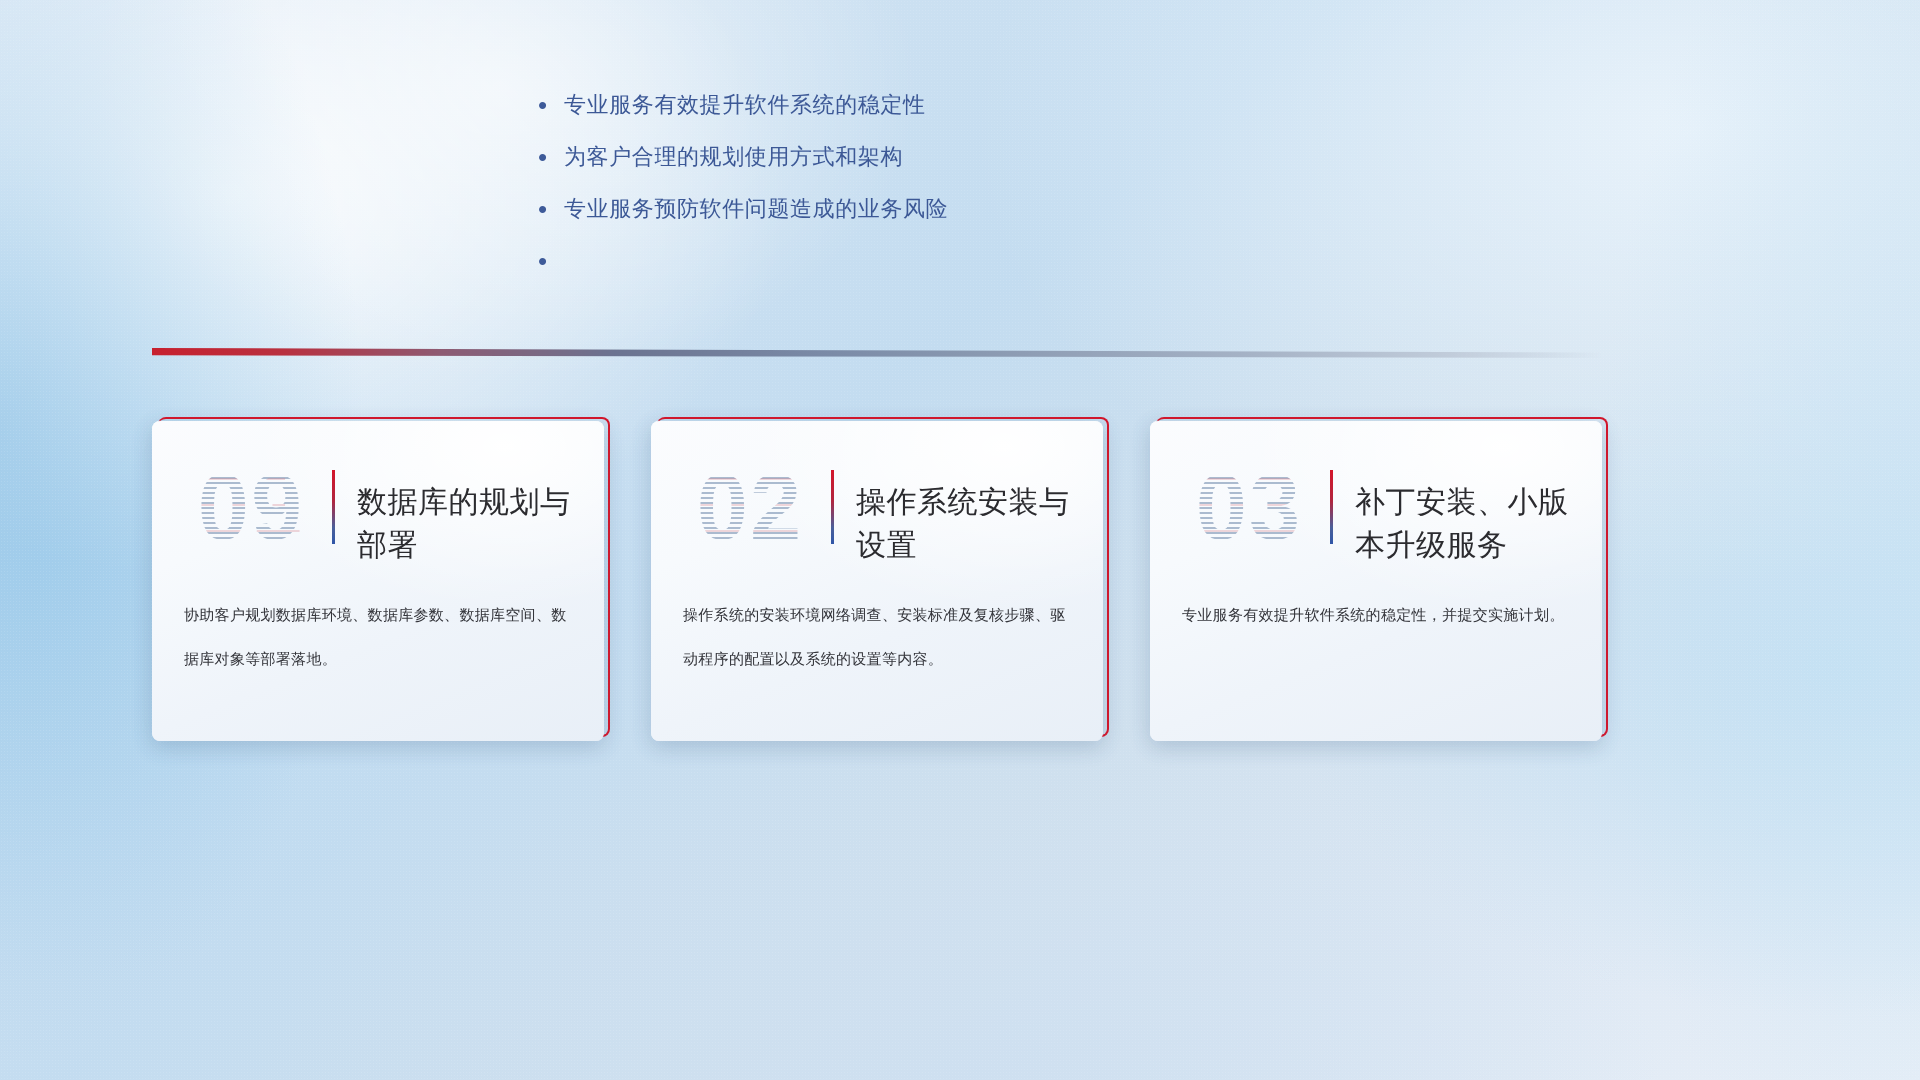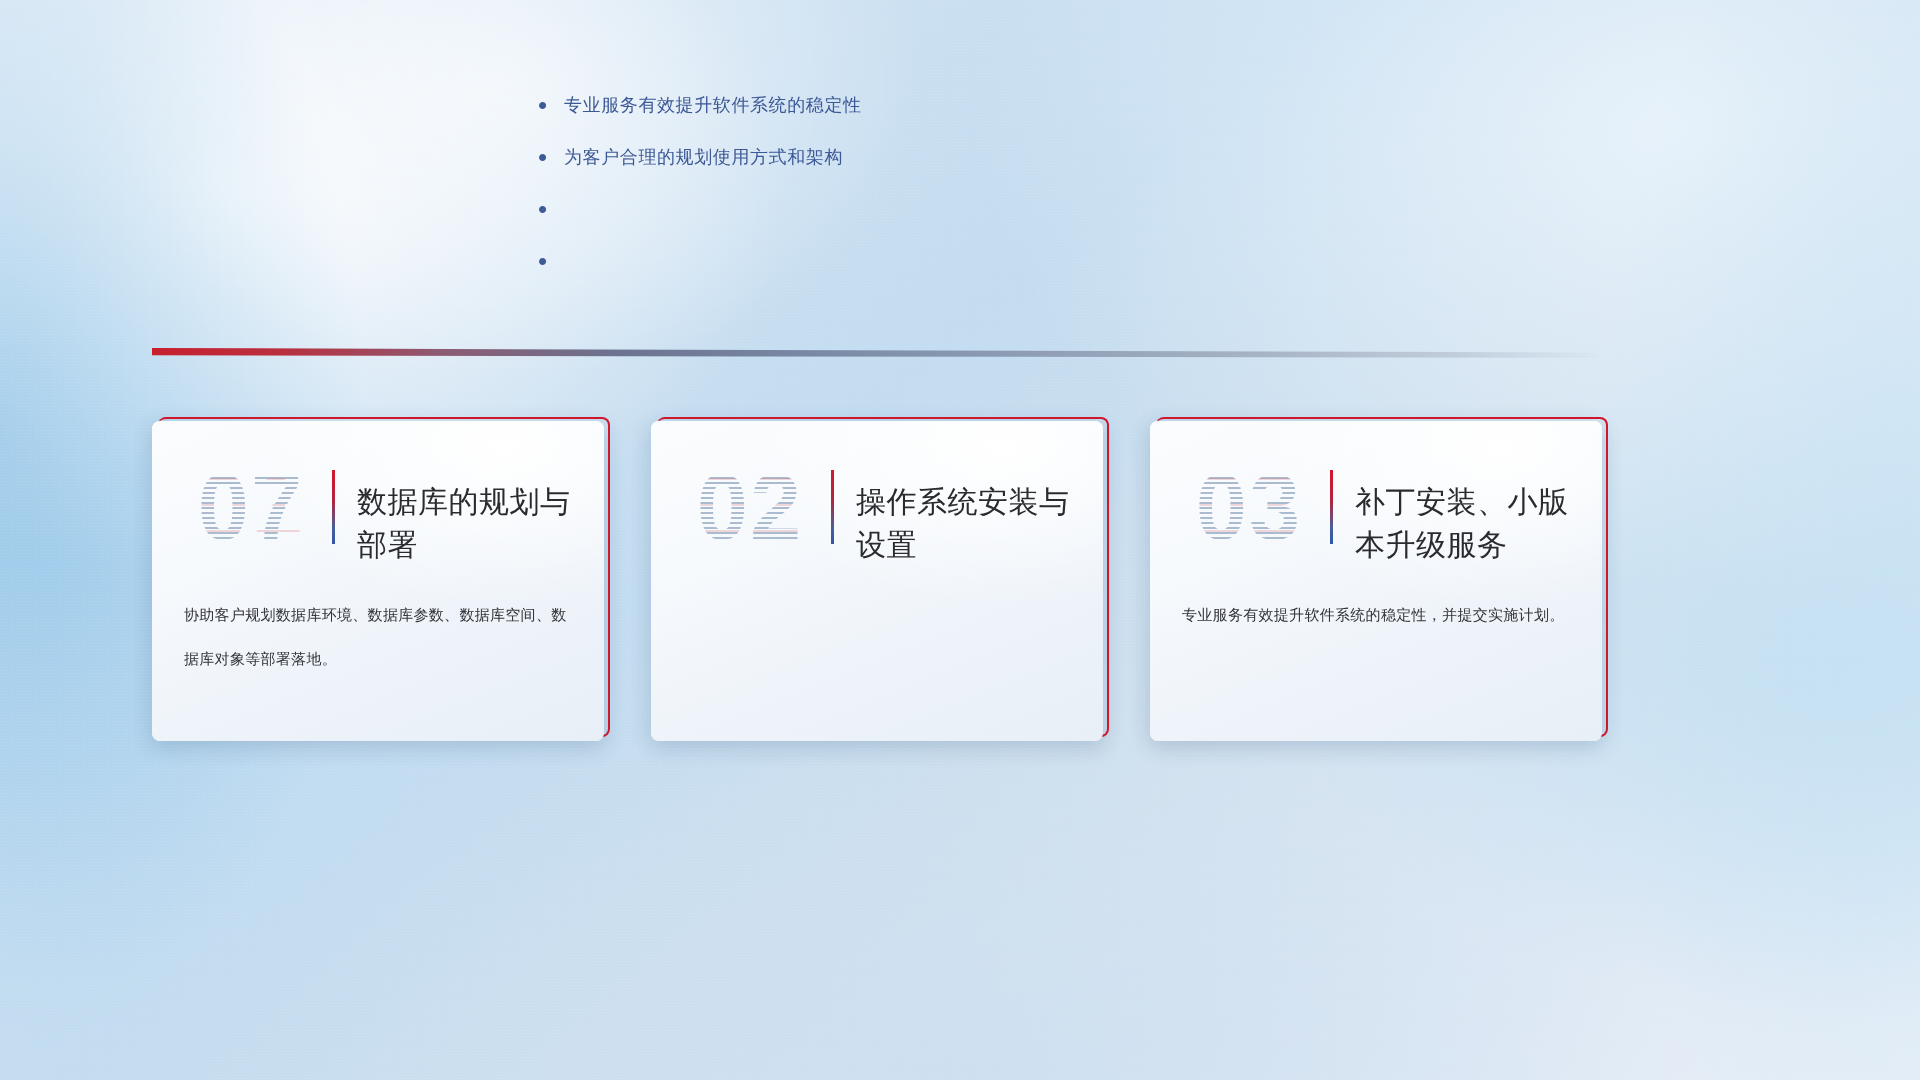--- a/index.html
+++ b/index.html
@@ -64,7 +64,7 @@
     text-align:left;
   }
   .bullet-text{
-    font-size:18px;
+    font-size:22px;
     line-height:34px;
     color:#3c5896;
     letter-spacing:.6px;

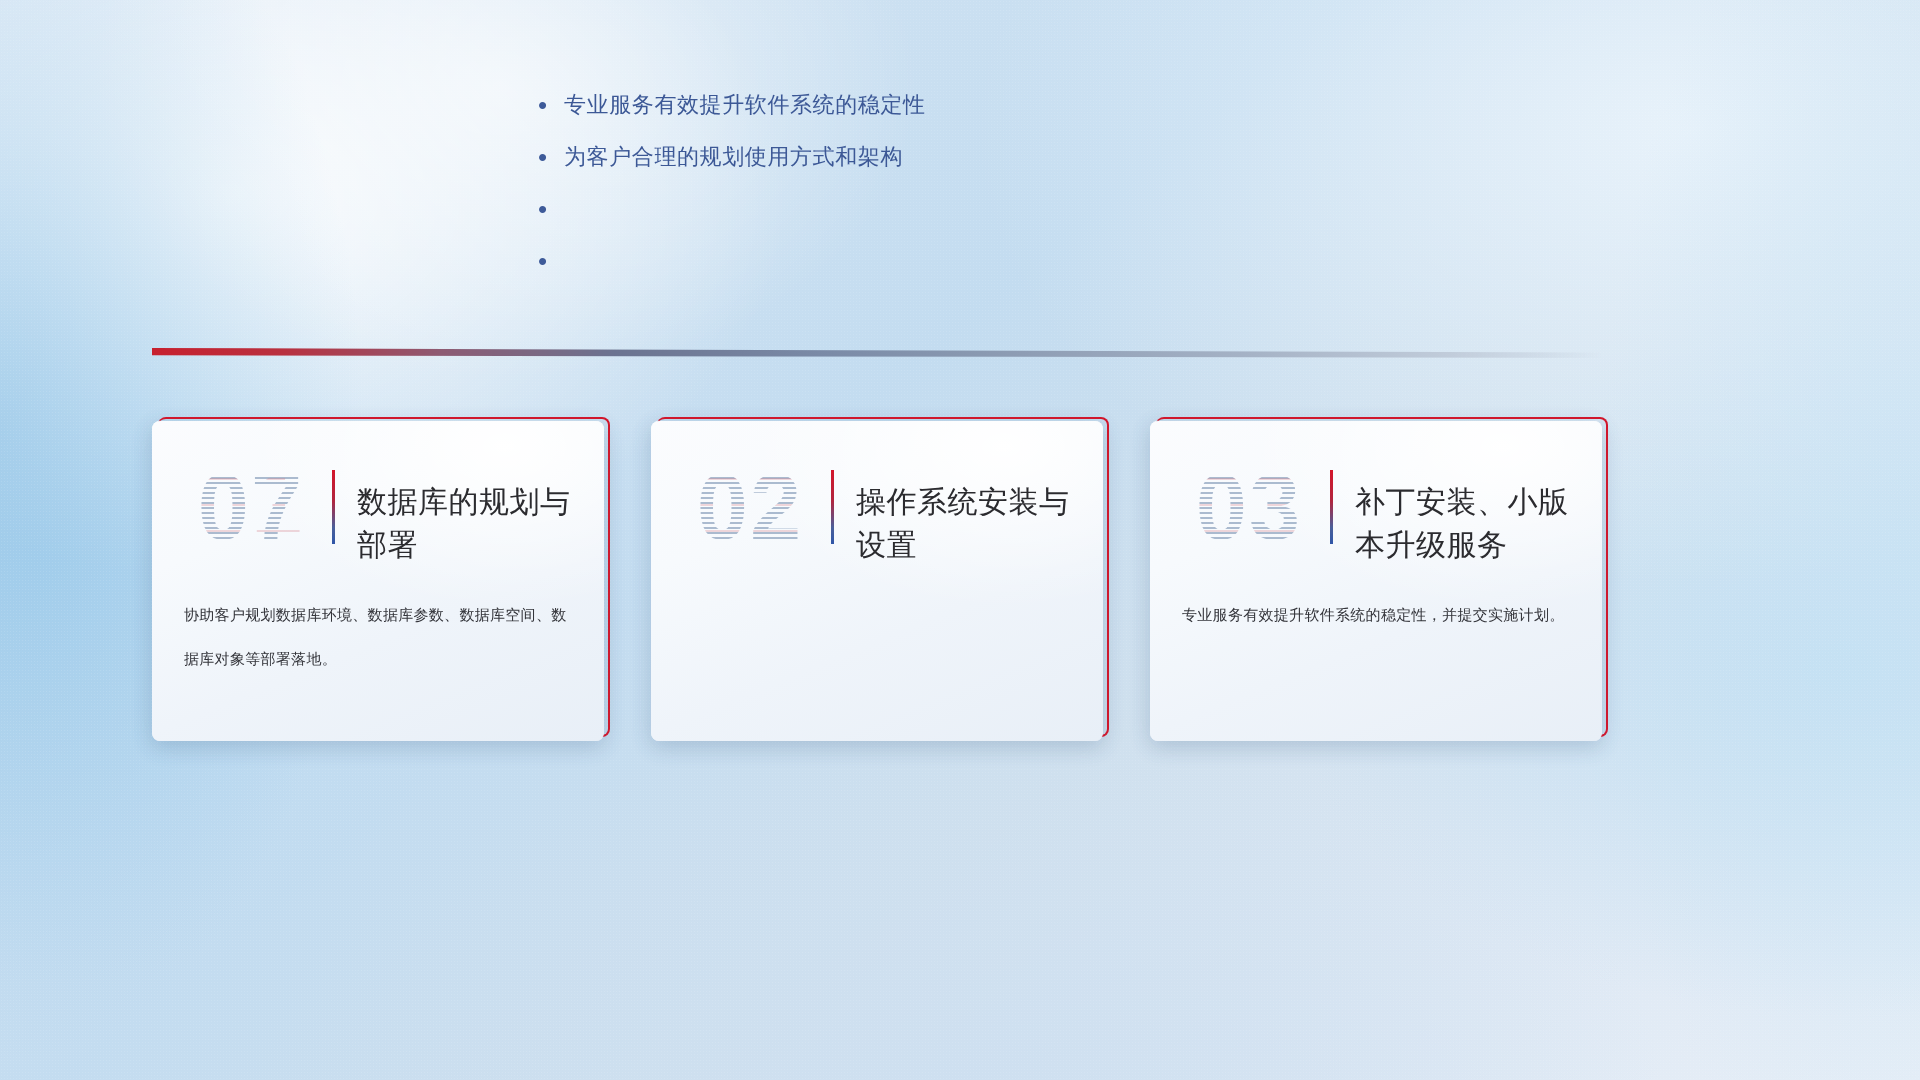--- a/index.html
+++ b/index.html
@@ -241,6 +241,7 @@
 
     <div class="bullet-row">
       <span class="bullet-dot">•</span>
+      <span class="bullet-text">专业服务预防软件问题造成的业务风险</span>
     </div>
 
     <div class="bullet-row">

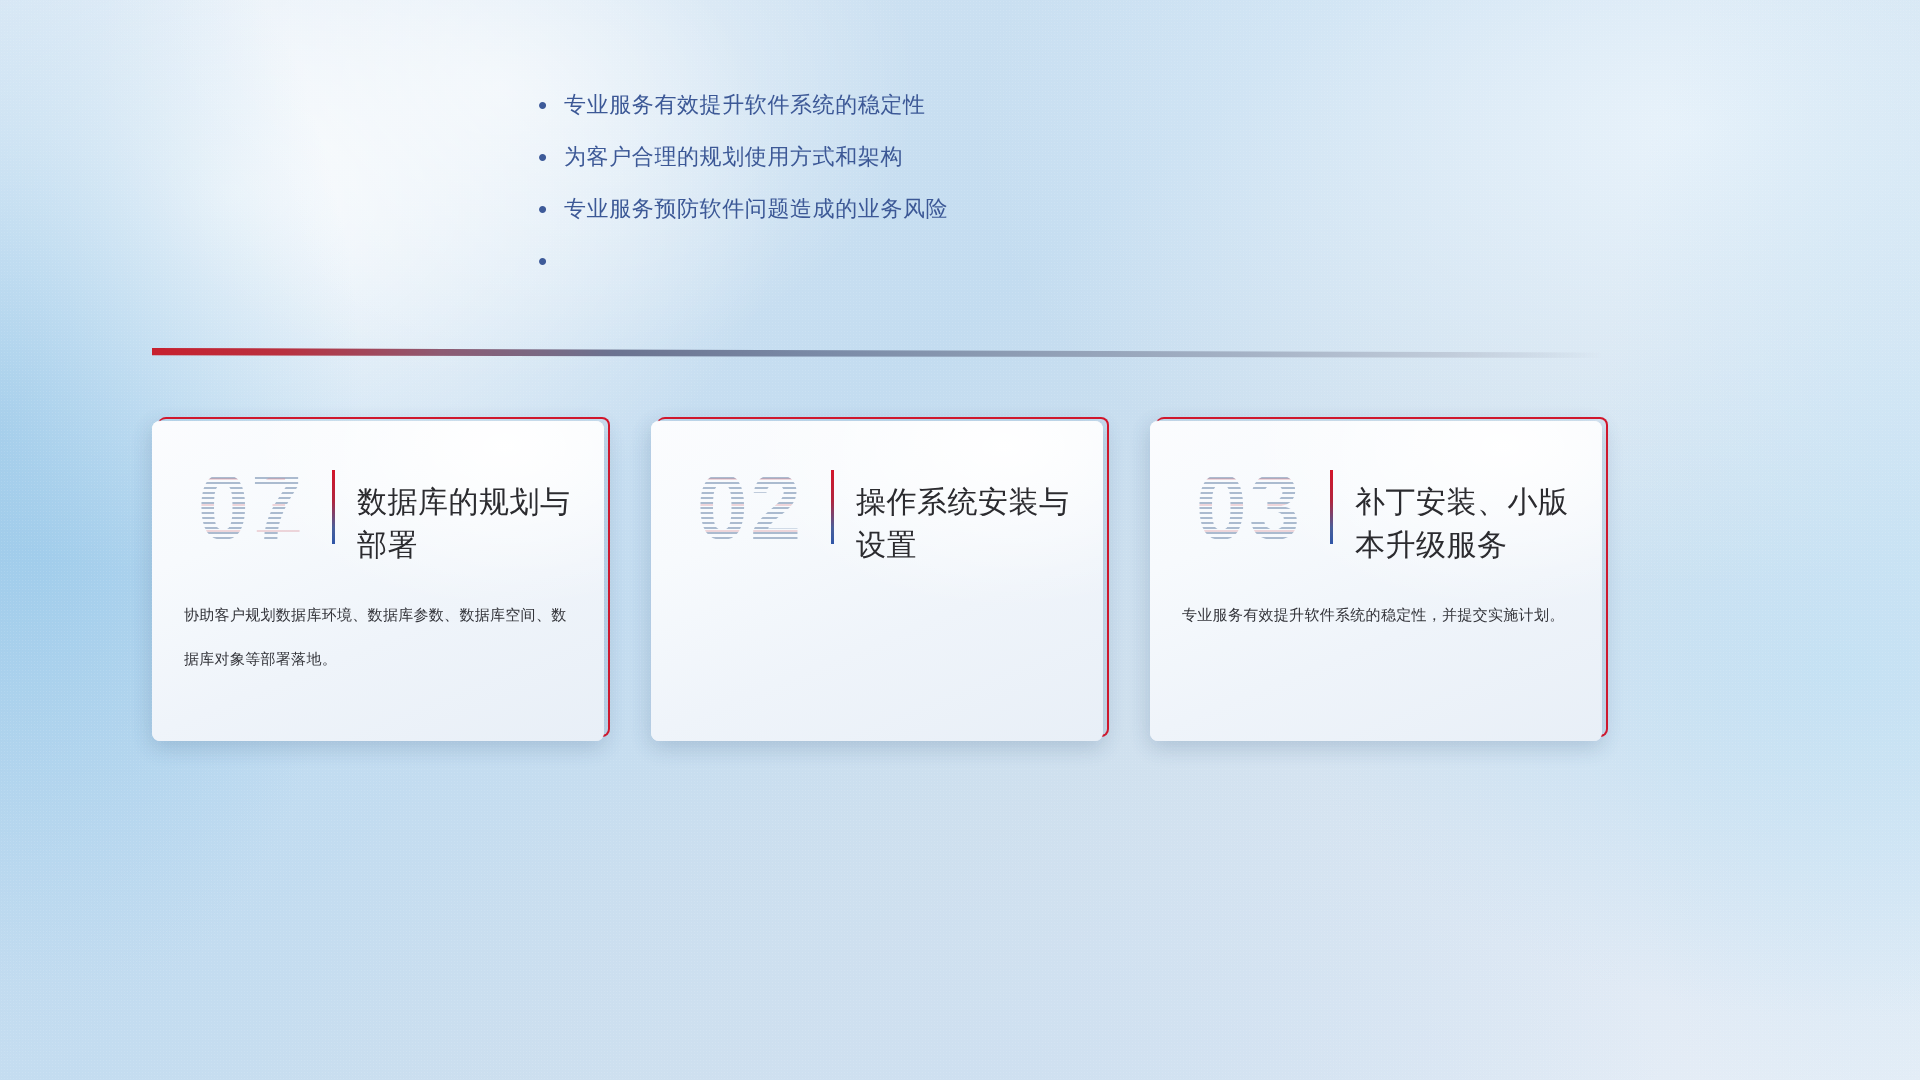--- a/index.html
+++ b/index.html
@@ -260,7 +260,7 @@
       <div class="card-accent"></div>
       <div class="card-face"></div>
       <div class="card-head">
-        <div class="ghost-num" data-ghost="01">07</div>
+        <div class="ghost-num" data-ghost="01">09</div>
         <div class="head-rule"></div>
         <div class="card-title">数据库的规划与部署</div>
       </div>

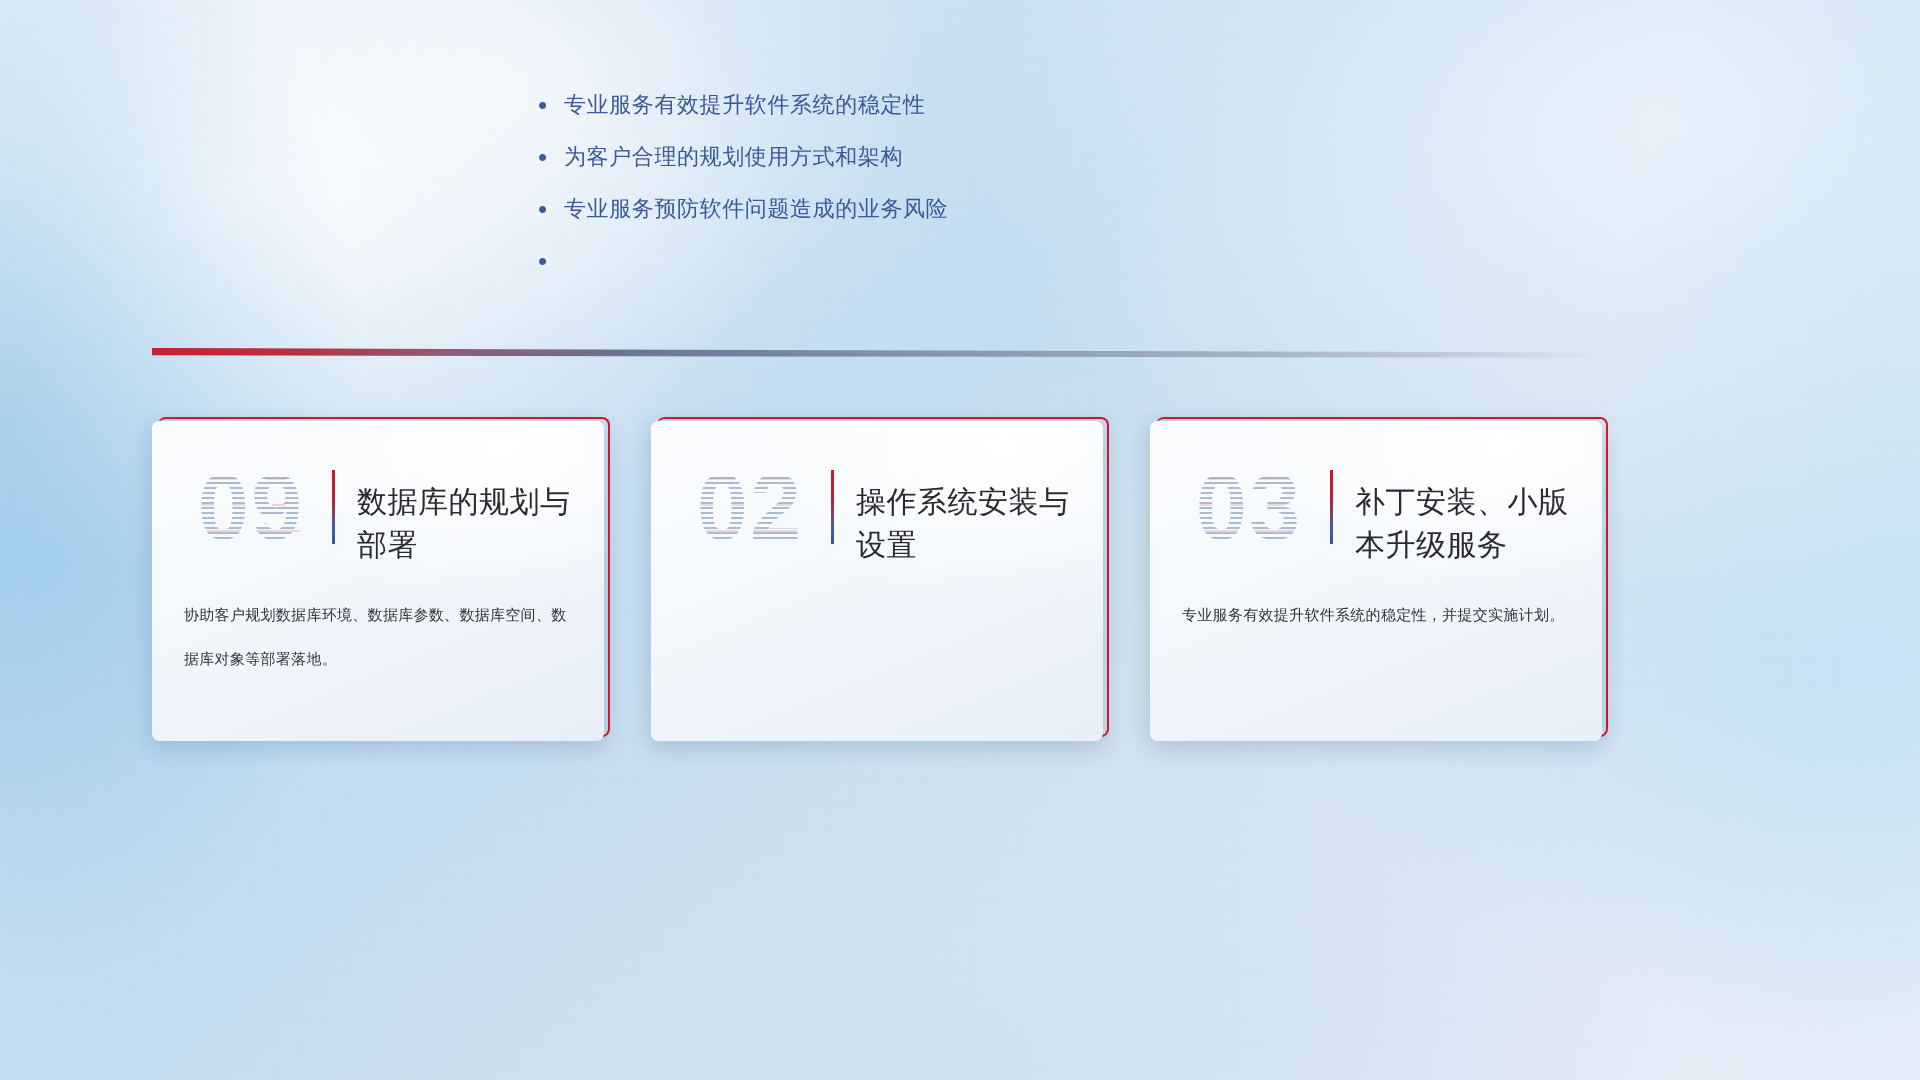--- a/index.html
+++ b/index.html
@@ -275,6 +275,7 @@
         <div class="head-rule"></div>
         <div class="card-title">操作系统安装与设置</div>
       </div>
+      <div class="card-body">操作系统的安装环境网络调查、安装标准及复核步骤、驱动程序的配置以及系统的设置等内容。</div>
     </div>
 
     <div class="card">

